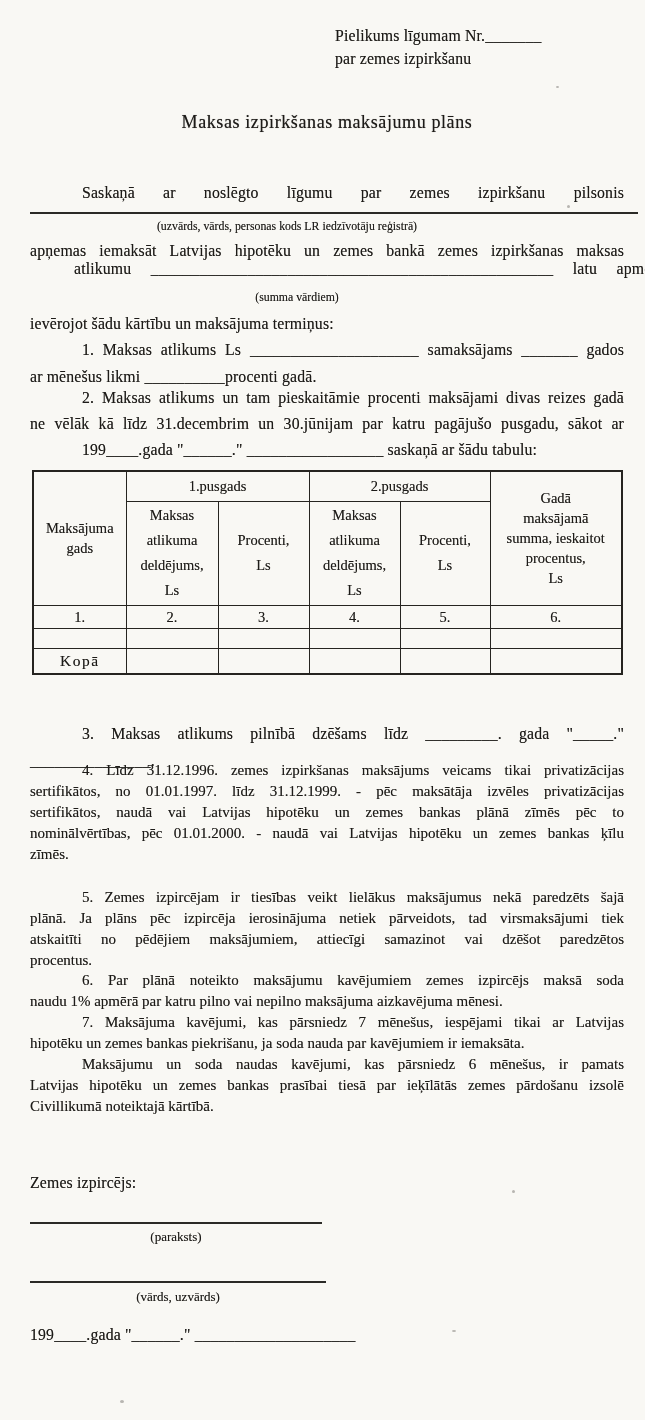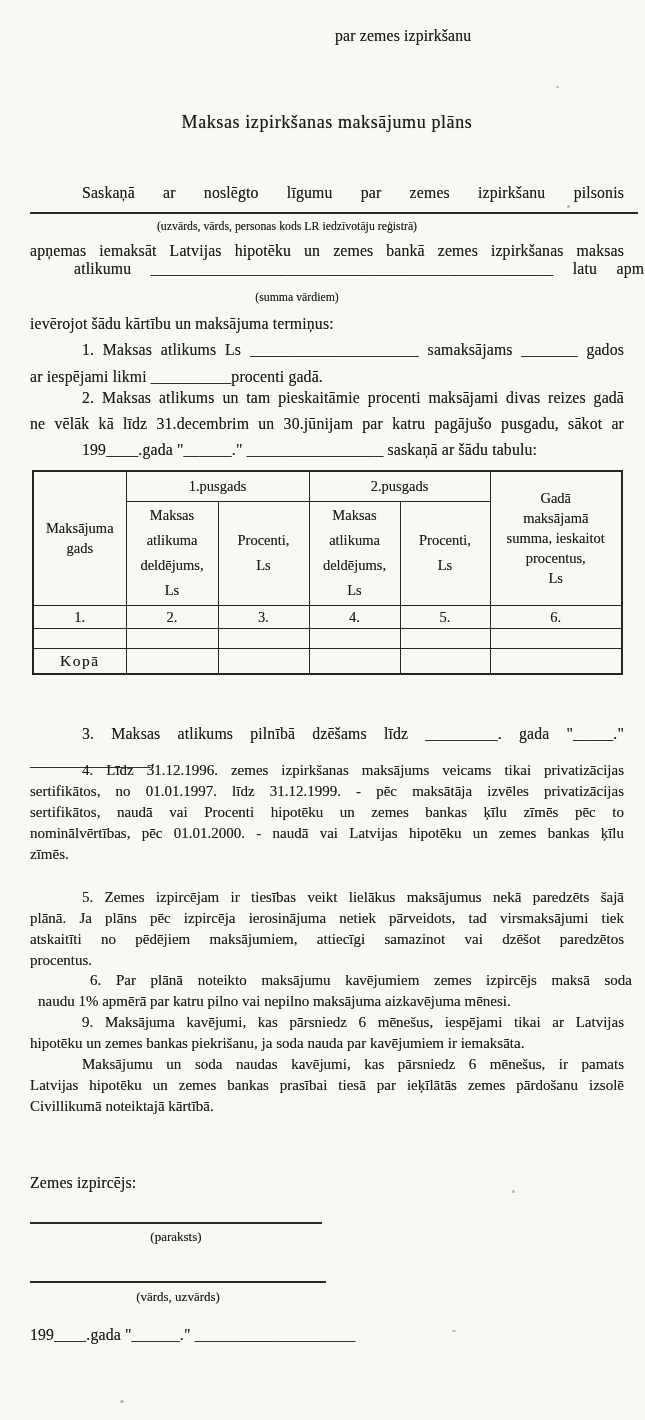--- a/index.html
+++ b/index.html
@@ -63,6 +63,7 @@
 <div class="page">
 
   <div class="abs txt" style="top:24px;left:335px;width:300px;line-height:23px;">
+    <div>Pielikums līgumam Nr._______</div>
     <div>par zemes izpirkšanu</div>
   </div>
 

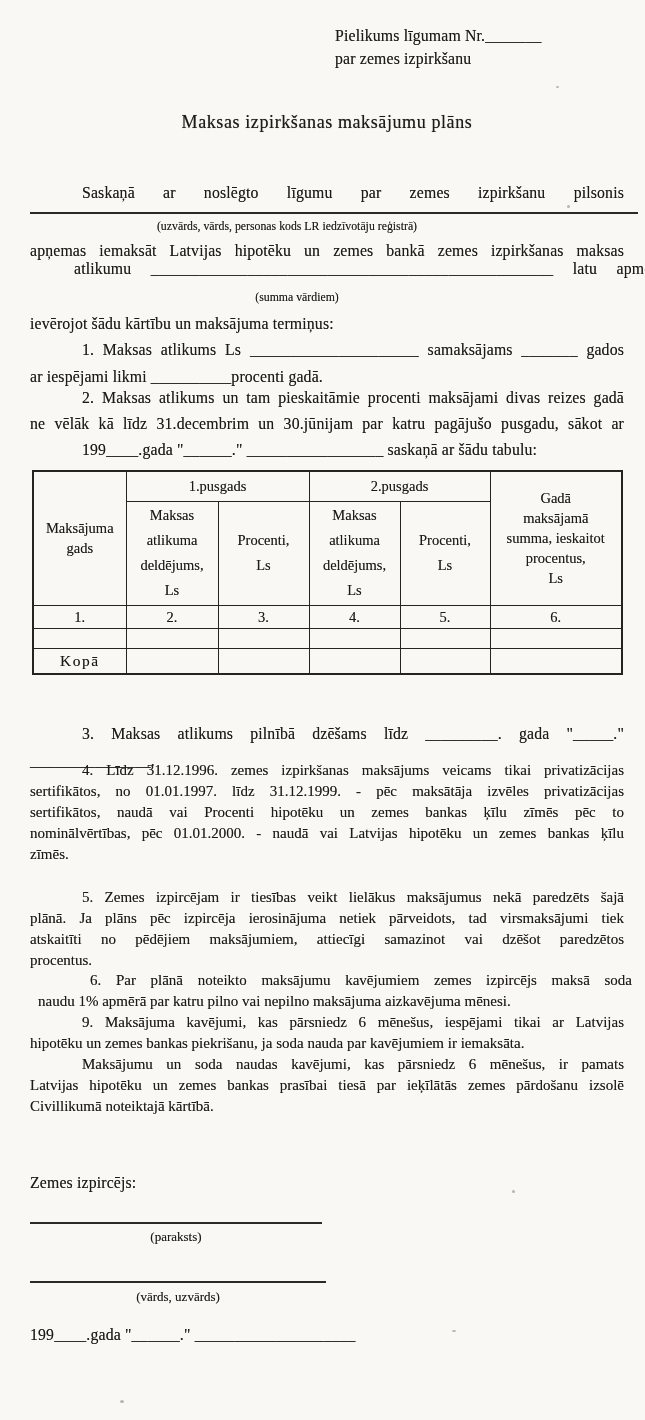--- a/index.html
+++ b/index.html
@@ -80,7 +80,7 @@
   <div class="abs txt" style="top:311px;">ievērojot šādu kārtību un maksājuma termiņus:</div>
 
   <div class="abs txt j ind" style="top:337px;">1. Maksas atlikums Ls _____________________ samaksājams _______ gados</div>
-  <div class="abs txt" style="top:364px;">ar iespējami likmi __________procenti gadā.</div>
+  <div class="abs txt" style="top:364px;">ar mēnešus likmi __________procenti gadā.</div>
 
   <div class="abs txt j ind" style="top:385px;">2. Maksas atlikums un tam pieskaitāmie procenti maksājami divas reizes gadā</div>
   <div class="abs txt j" style="top:411px;">ne vēlāk kā līdz 31.decembrim un 30.jūnijam par katru pagājušo pusgadu, sākot ar</div>

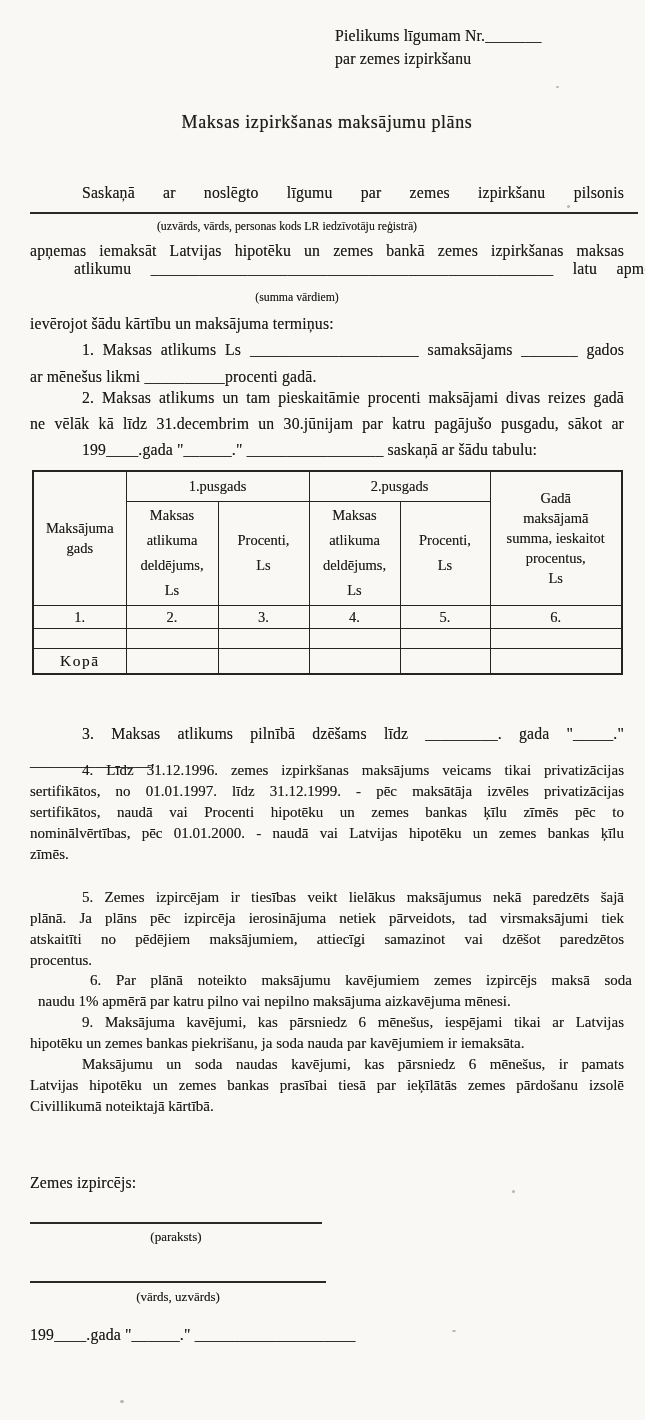--- a/index.html
+++ b/index.html
@@ -154,7 +154,7 @@
   <div class="abs dense" style="top:760px;">
     <div class="ln j ind">4. Līdz 31.12.1996. zemes izpirkšanas maksājums veicams tikai privatizācijas</div>
     <div class="ln j">sertifikātos, no 01.01.1997. līdz 31.12.1999. - pēc maksātāja izvēles privatizācijas</div>
-    <div class="ln j">sertifikātos, naudā vai Procenti hipotēku un zemes bankas ķīlu zīmēs pēc to</div>
+    <div class="ln j">sertifikātos, naudā vai Latvijas hipotēku un zemes bankas plānā zīmēs pēc to</div>
     <div class="ln j">nominālvērtības, pēc 01.01.2000. - naudā vai Latvijas hipotēku un zemes bankas ķīlu</div>
     <div class="ln">zīmēs.</div>
   </div>

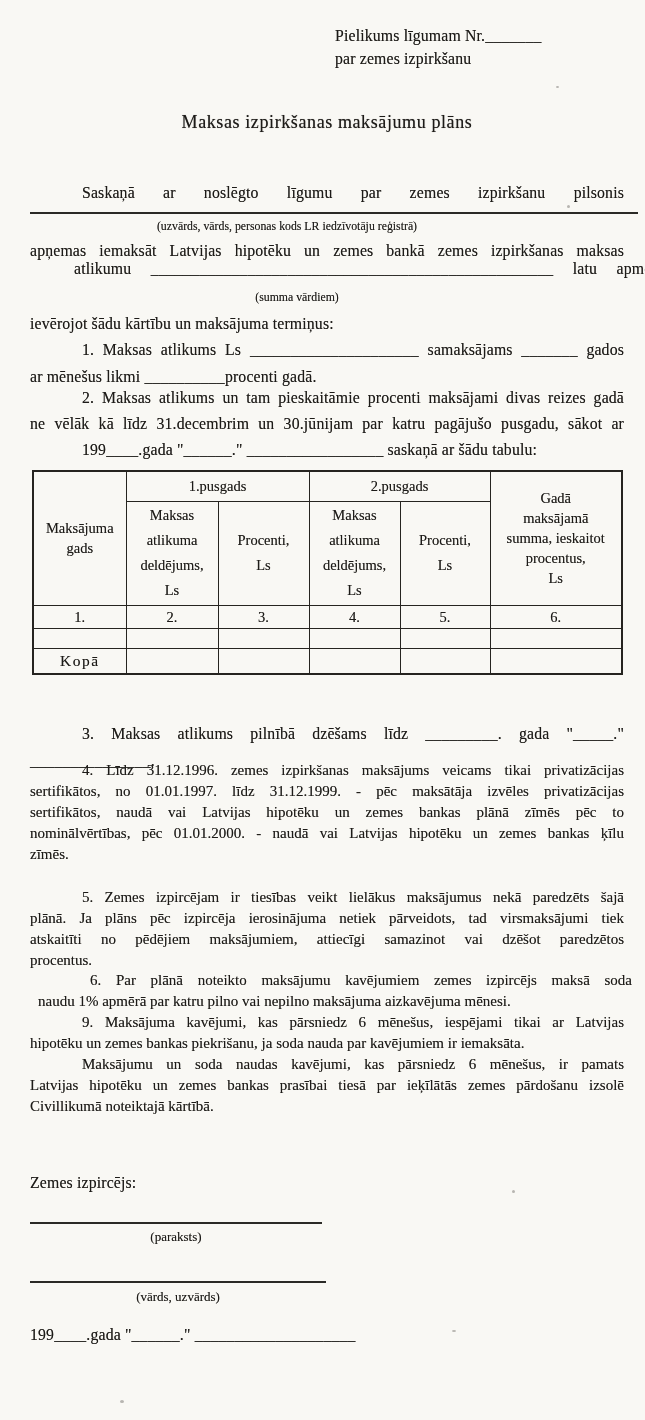--- a/index.html
+++ b/index.html
@@ -167,7 +167,7 @@
     <div class="ln">procentus.</div>
   </div>
 
-  <div class="abs dense" style="top:970px;margin-left:8px;">
+  <div class="abs dense" style="top:970px;">
     <div class="ln j ind">6. Par plānā noteikto maksājumu kavējumiem zemes izpircējs maksā soda</div>
     <div class="ln">naudu 1% apmērā par katru pilno vai nepilno maksājuma aizkavējuma mēnesi.</div>
   </div>

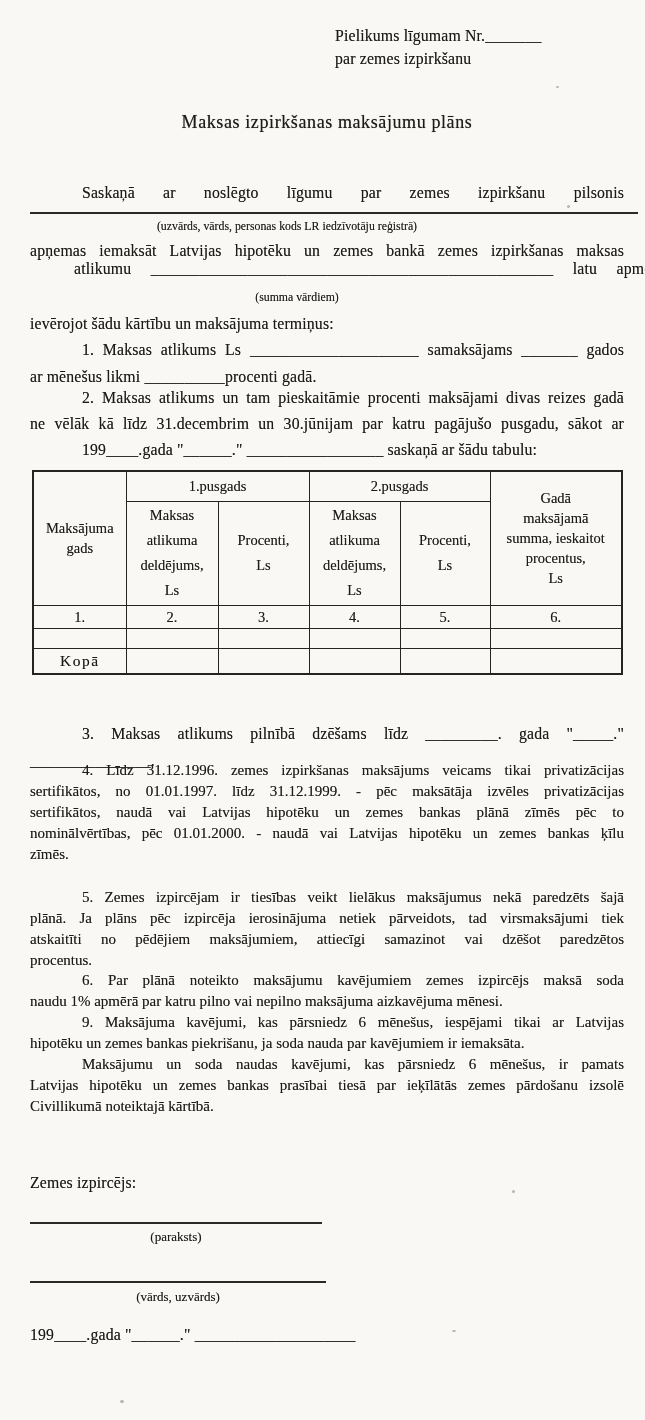--- a/index.html
+++ b/index.html
@@ -173,7 +173,7 @@
   </div>
 
   <div class="abs dense" style="top:1012px;">
-    <div class="ln j ind">9. Maksājuma kavējumi, kas pārsniedz 6 mēnešus, iespējami tikai ar Latvijas</div>
+    <div class="ln j ind">7. Maksājuma kavējumi, kas pārsniedz 7 mēnešus, iespējami tikai ar Latvijas</div>
     <div class="ln">hipotēku un zemes bankas piekrišanu, ja soda nauda par kavējumiem ir iemaksāta.</div>
   </div>
 

